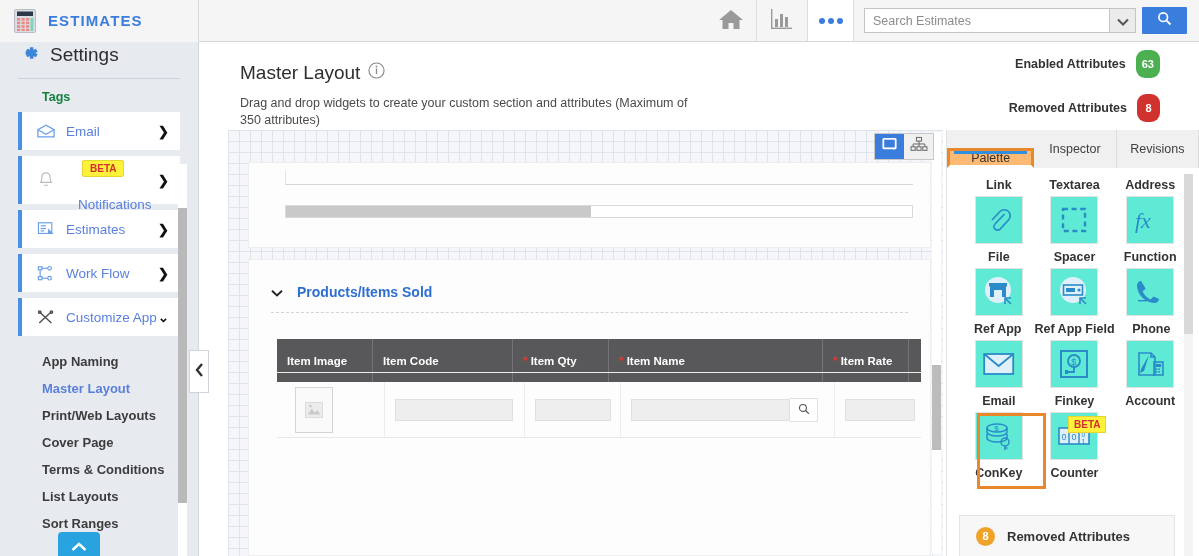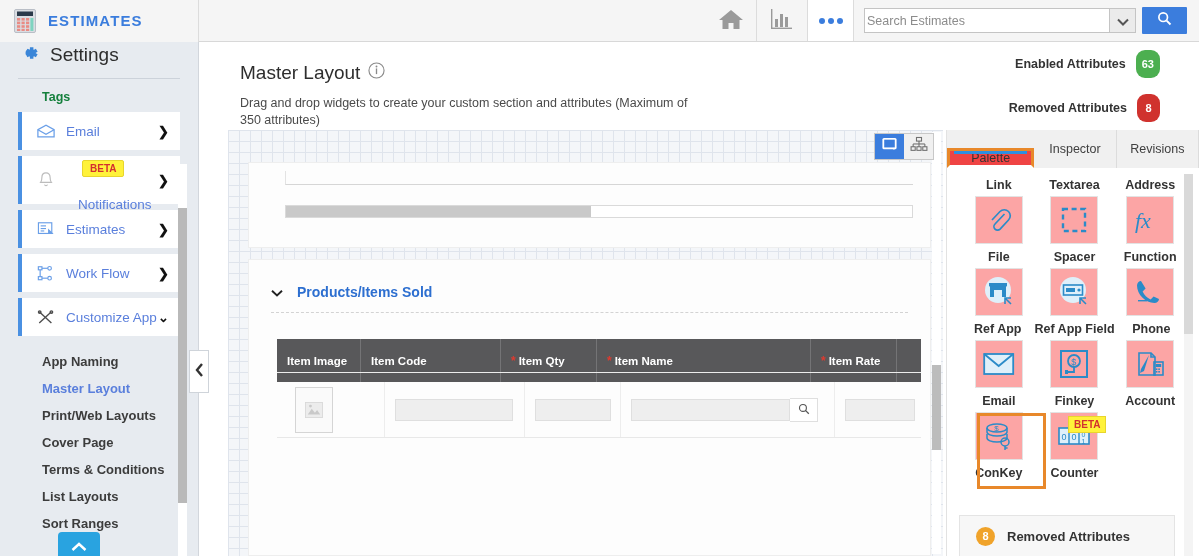--- a/index.html
+++ b/index.html
@@ -43,7 +43,7 @@
   .searchwrap { display: flex; align-items: center; margin: 0 12px 0 10px; }
   .search-input {
     width: 245px; height: 25px; border: 1px solid #c4c4c4; border-right: none;
-    background: #fff; font-size: 12.5px; color: #555; padding: 0 2px;
+    background: #fff; font-size: 12.5px; color: #555; padding: 0 8px;
     font-family: "Liberation Sans", sans-serif; outline: none;
   }
   .search-input::placeholder { color: #8c8c8c; }

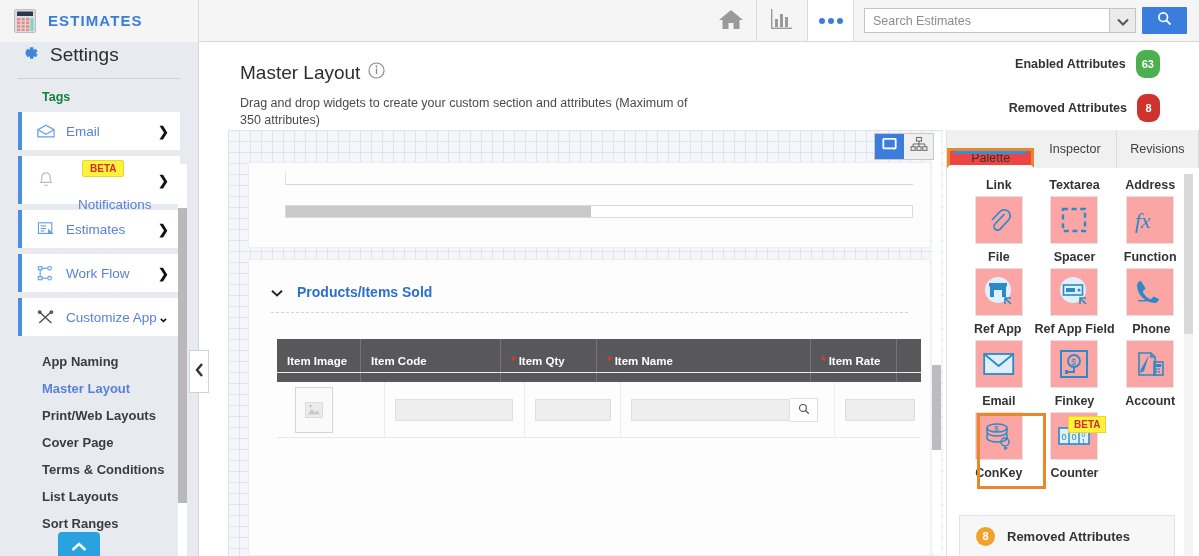--- a/index.html
+++ b/index.html
@@ -210,7 +210,7 @@
     border-right: 1px solid #dcdcdc; cursor: pointer; position: relative;
   }
   .tab.active {
-    background: #ef4444; border: 3px solid #e8882a; border-bottom-color: #fff;
+    background: #fdba74; border: 3px solid #e8882a; border-bottom-color: #fff;
     color: #333; z-index: 2; margin-top: 18px;
   }
   .tab.active::before {

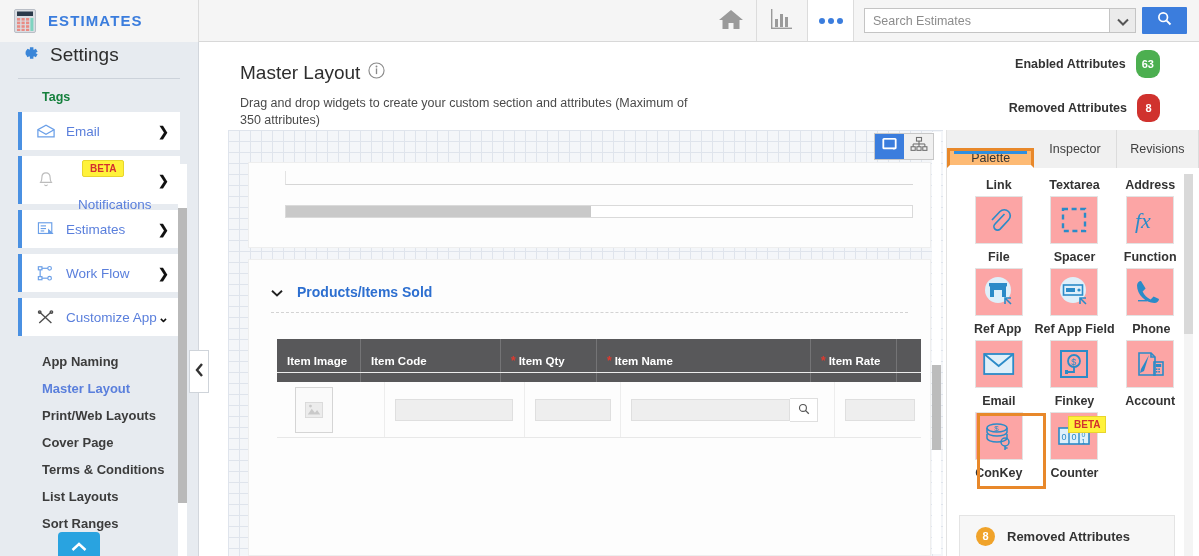--- a/index.html
+++ b/index.html
@@ -231,7 +231,7 @@
     height: 48px; cursor: pointer;
   }
   .pal-box {
-    width: 48px; height: 48px; border: 1px solid #e3e3e3; background: #fca5a5;
+    width: 48px; height: 48px; border: 1px solid #e3e3e3; background: #5eead4;
     display: flex; align-items: center; justify-content: center;
   }
   .pal-cell.sel { position: relative; }

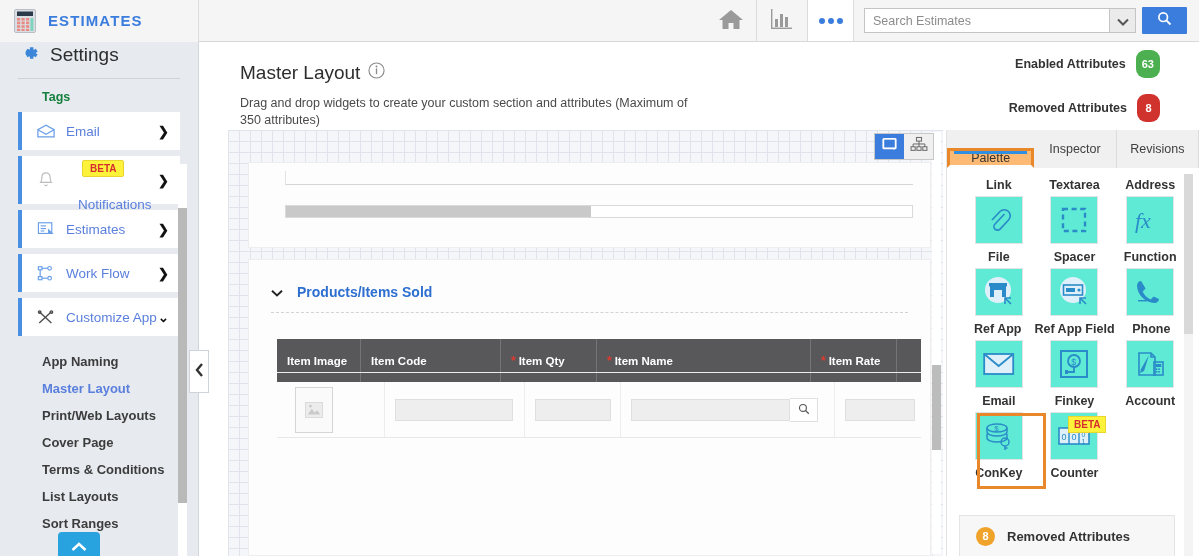--- a/index.html
+++ b/index.html
@@ -526,7 +526,7 @@
 
         <div class="tbl">
           <div class="tbl-head">
-            <div class="th" style="width:84px">
+            <div class="th" style="width:96px">
               <span>Item Image</span>
             </div>
             <div class="th" style="width:140px">

